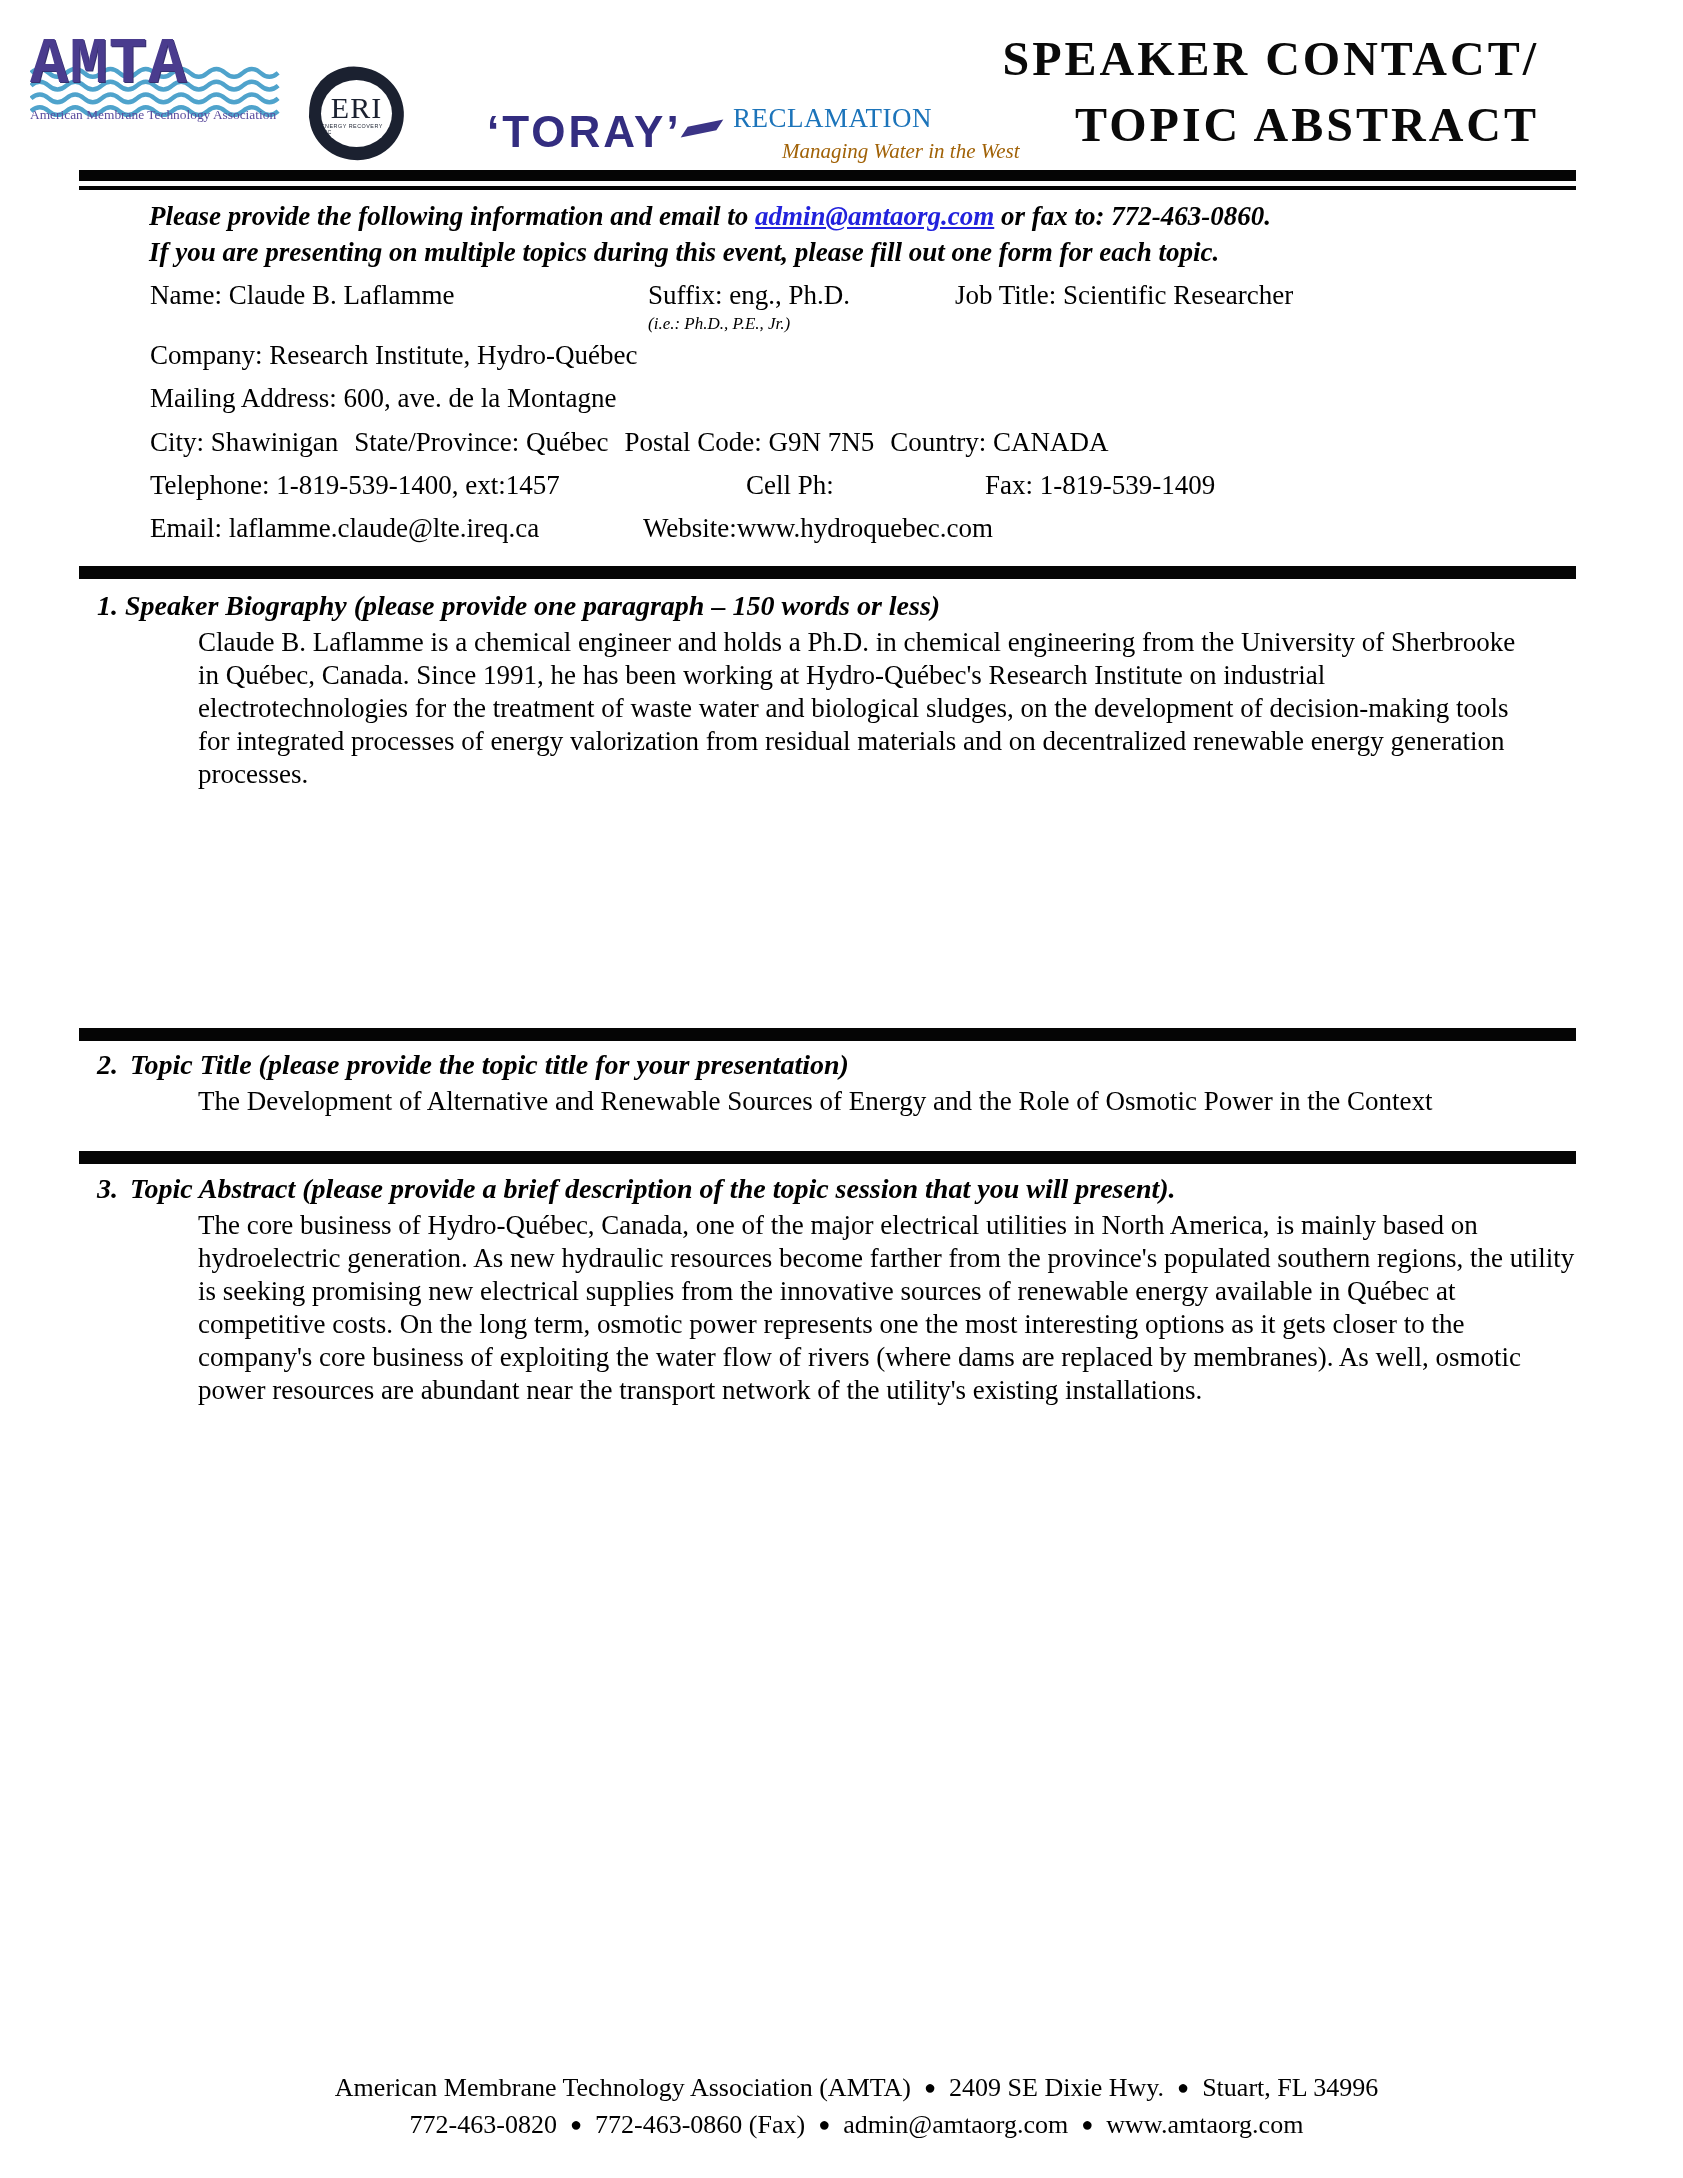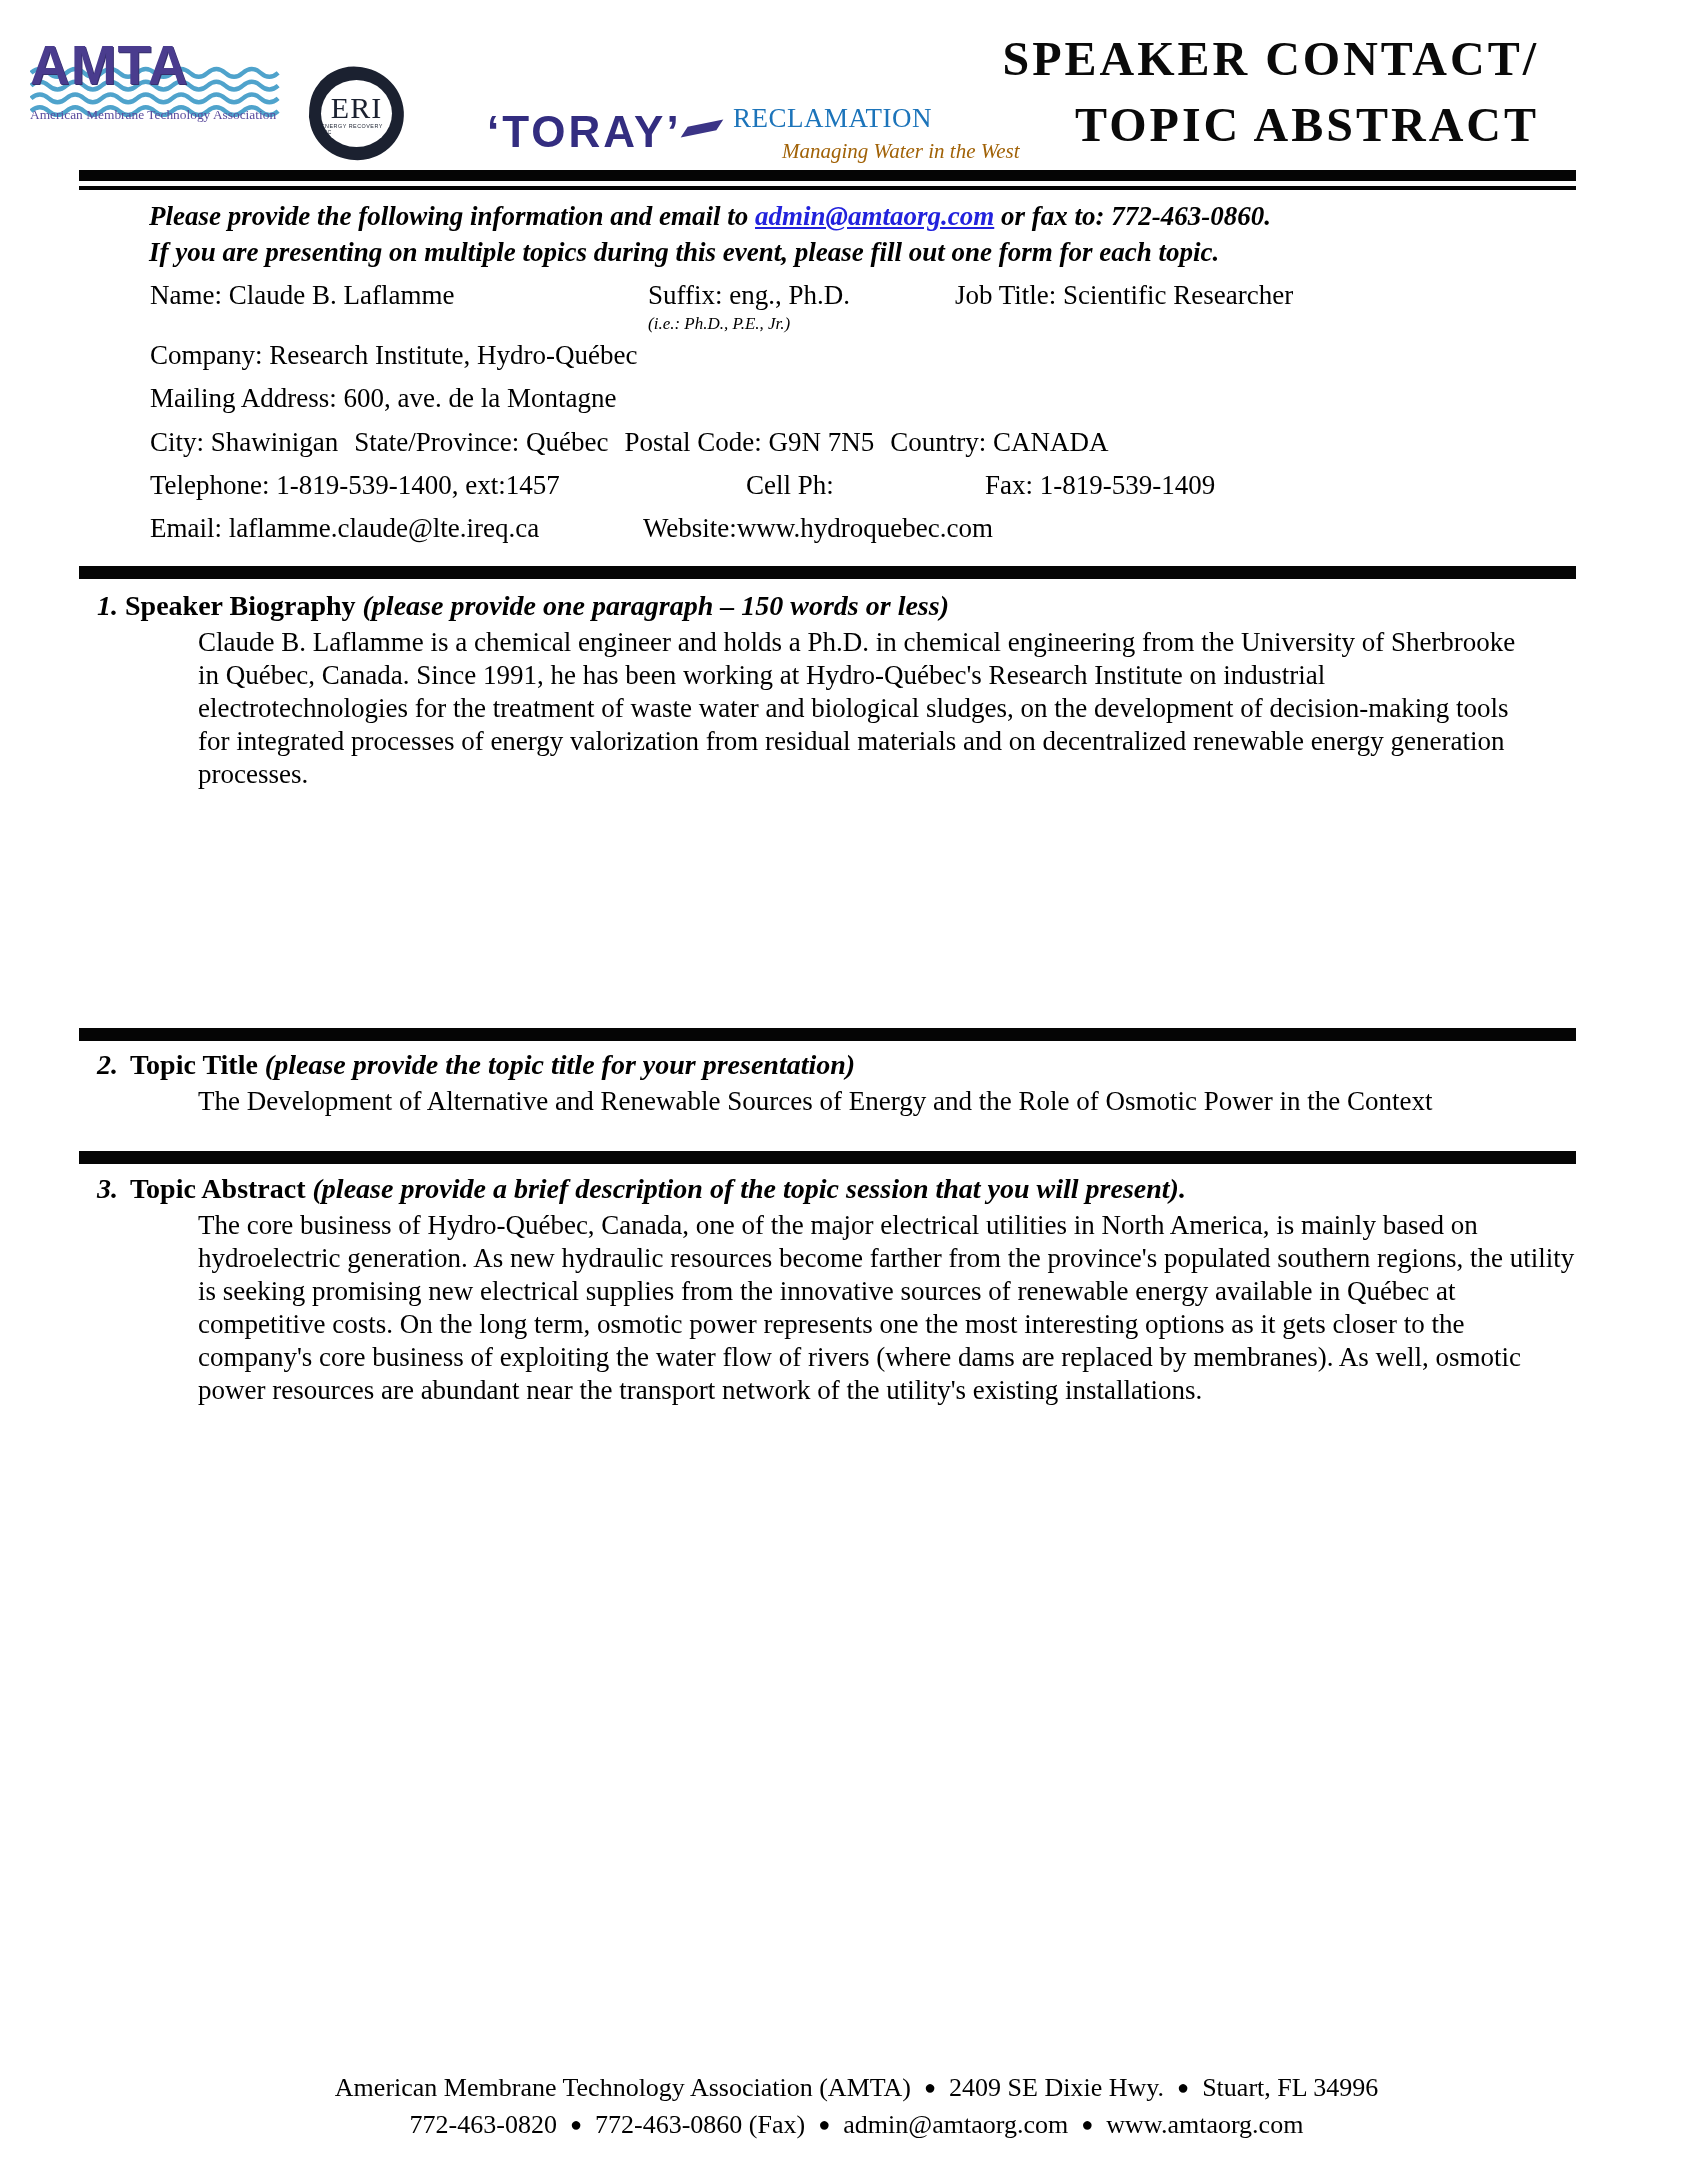--- a/index.html
+++ b/index.html
@@ -20,8 +20,8 @@
   .amta-waves{position:absolute;left:0;top:40px;z-index:1;}
   .amta-text{
     position:relative;z-index:2;
-    font-family:Liberation Sans, sans-serif;font-weight:bold;
-    font-size:55px;line-height:79px;letter-spacing:1px;
+    font-family:Liberation Mono, monospace;font-weight:bold;
+    font-size:64px;line-height:79px;letter-spacing:1px;
     color:#4a3c8e; text-shadow:1px 1px 0 #37306e;
   }
   .amta-tagline{

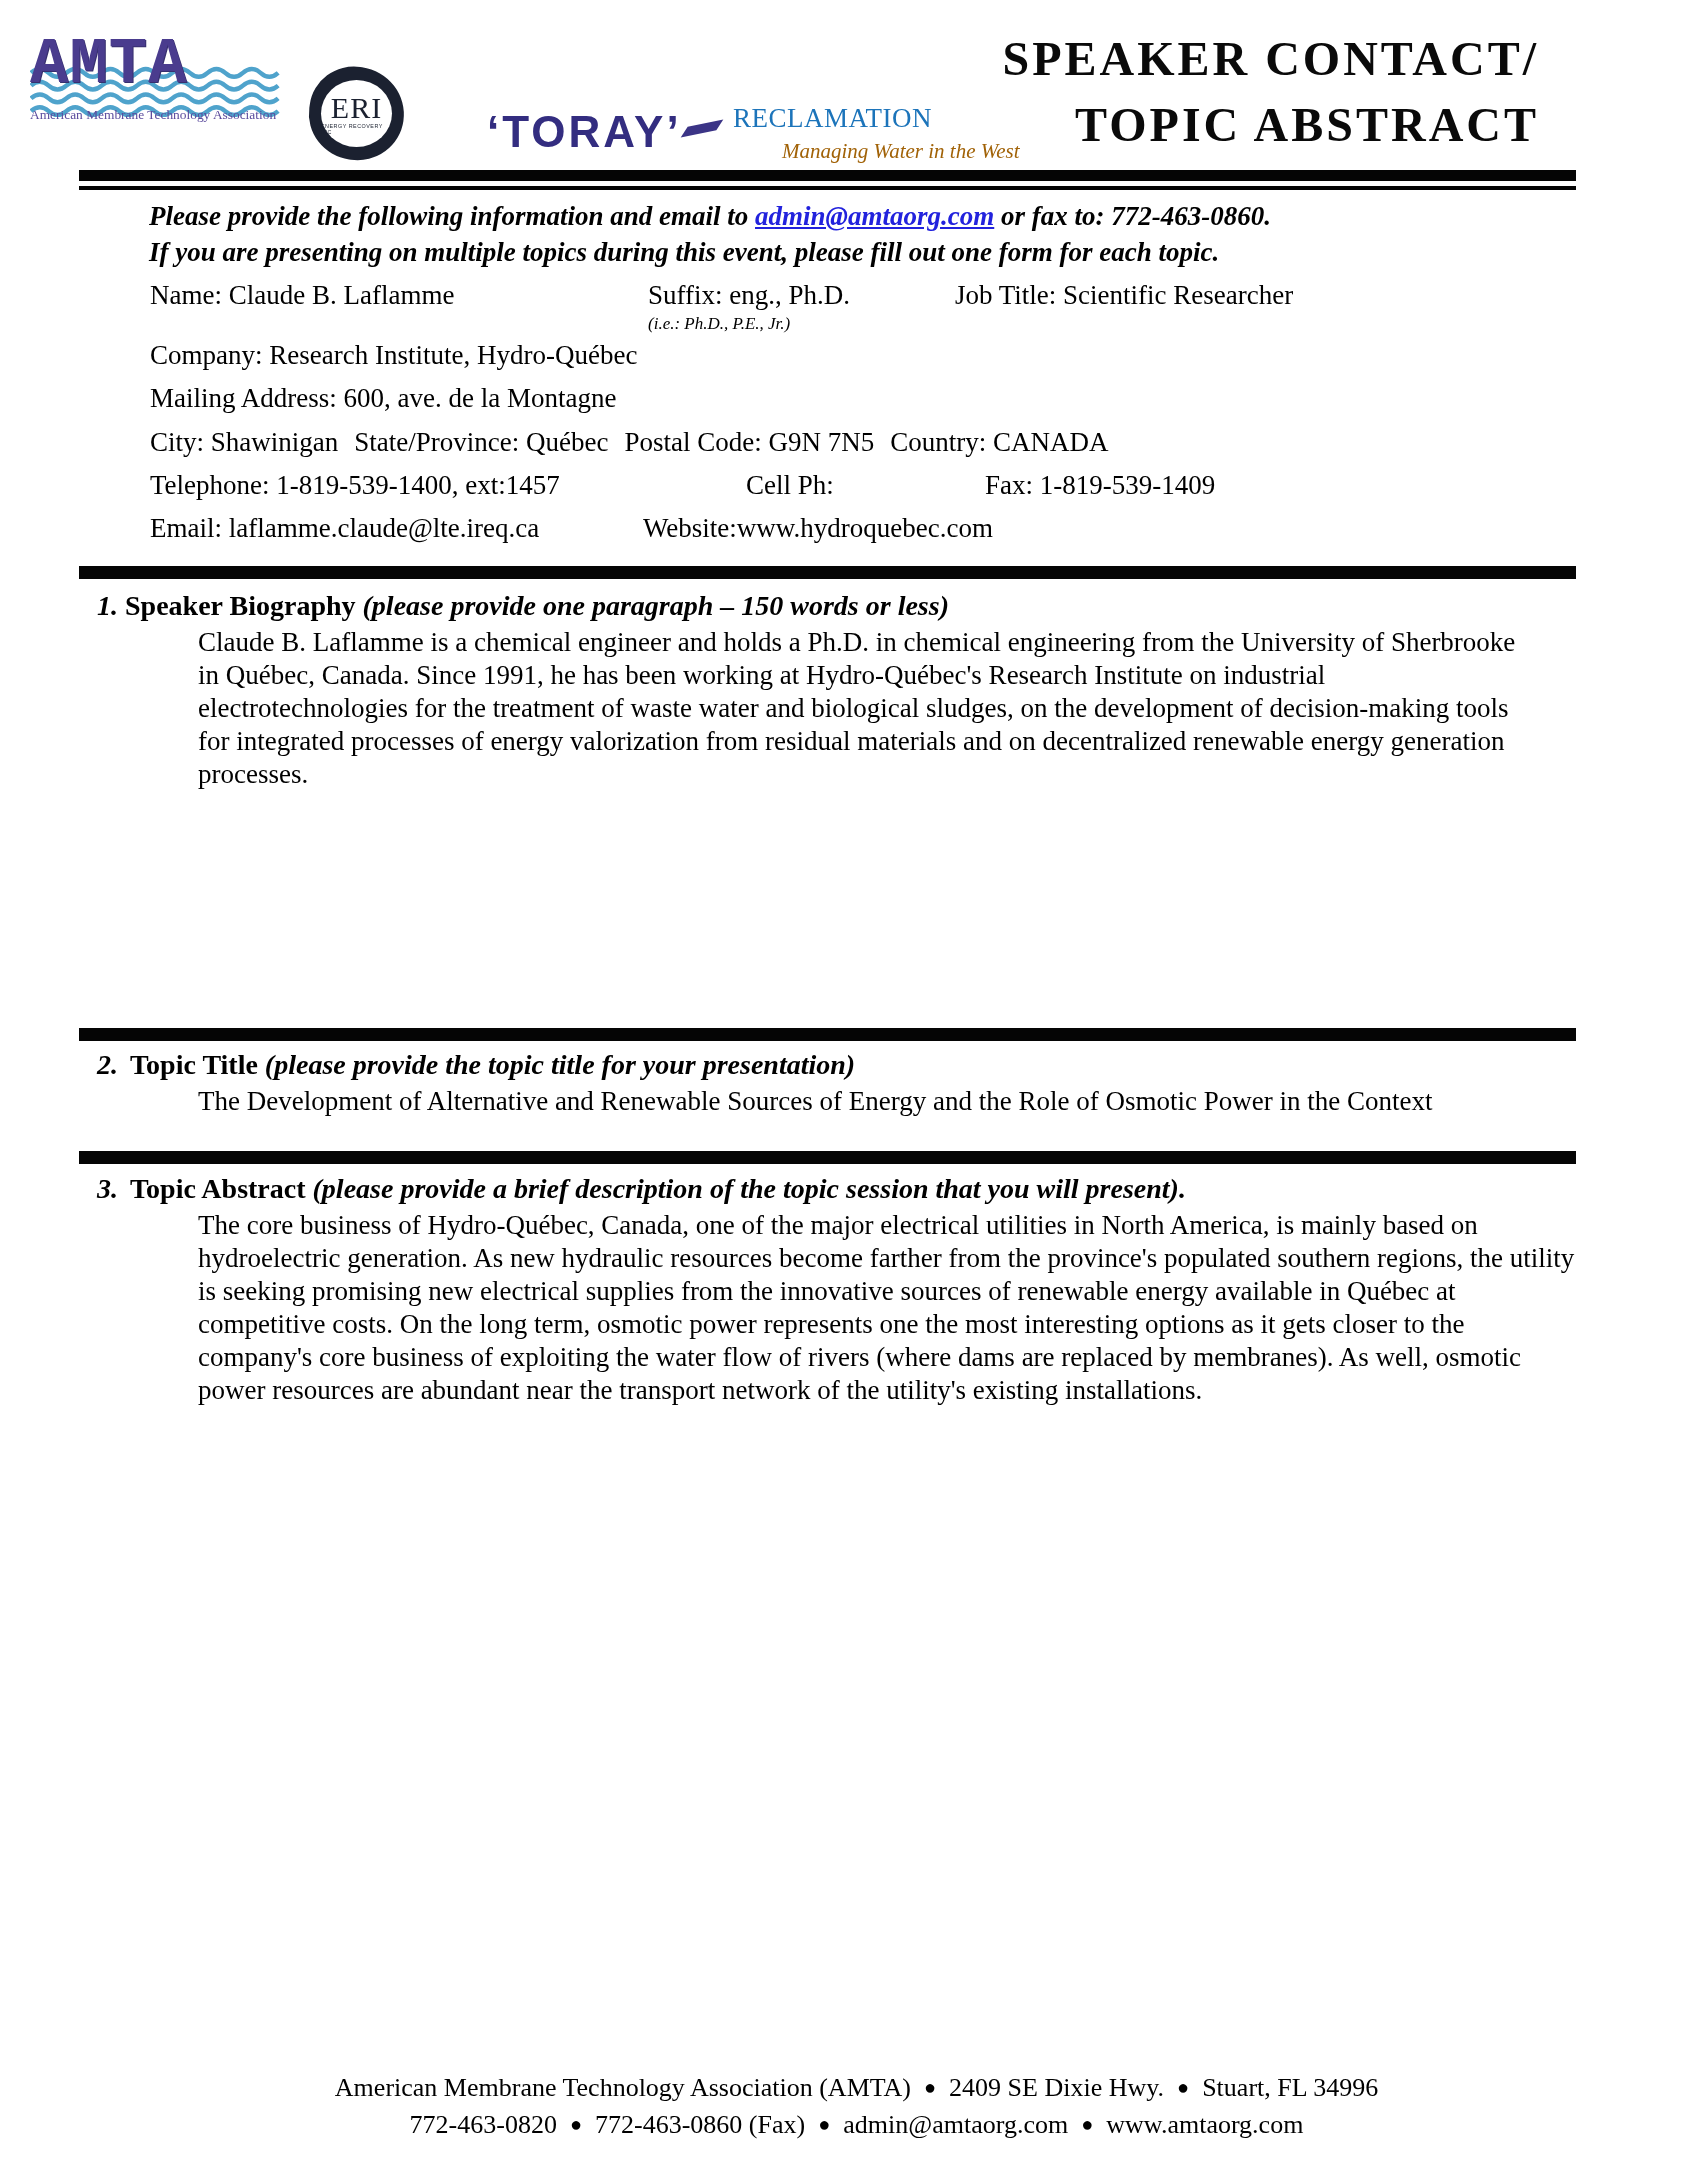--- a/index.html
+++ b/index.html
@@ -105,7 +105,7 @@
   .bar{position:absolute;left:79px;width:1497px;height:13px;background:#050505;}
   .sec-head{position:absolute;left:97px;font-size:28px;white-space:nowrap;}
   .sec-num{font-weight:bold;font-style:italic;}
-  .sec-title{font-weight:bold;}
+  .sec-title{font-weight:bold;font-style:italic;}
   .sec-hint{font-style:italic;font-weight:bold;}
   .sec-body{position:absolute;font-size:27px;line-height:33px;margin-left:45px;}
 

